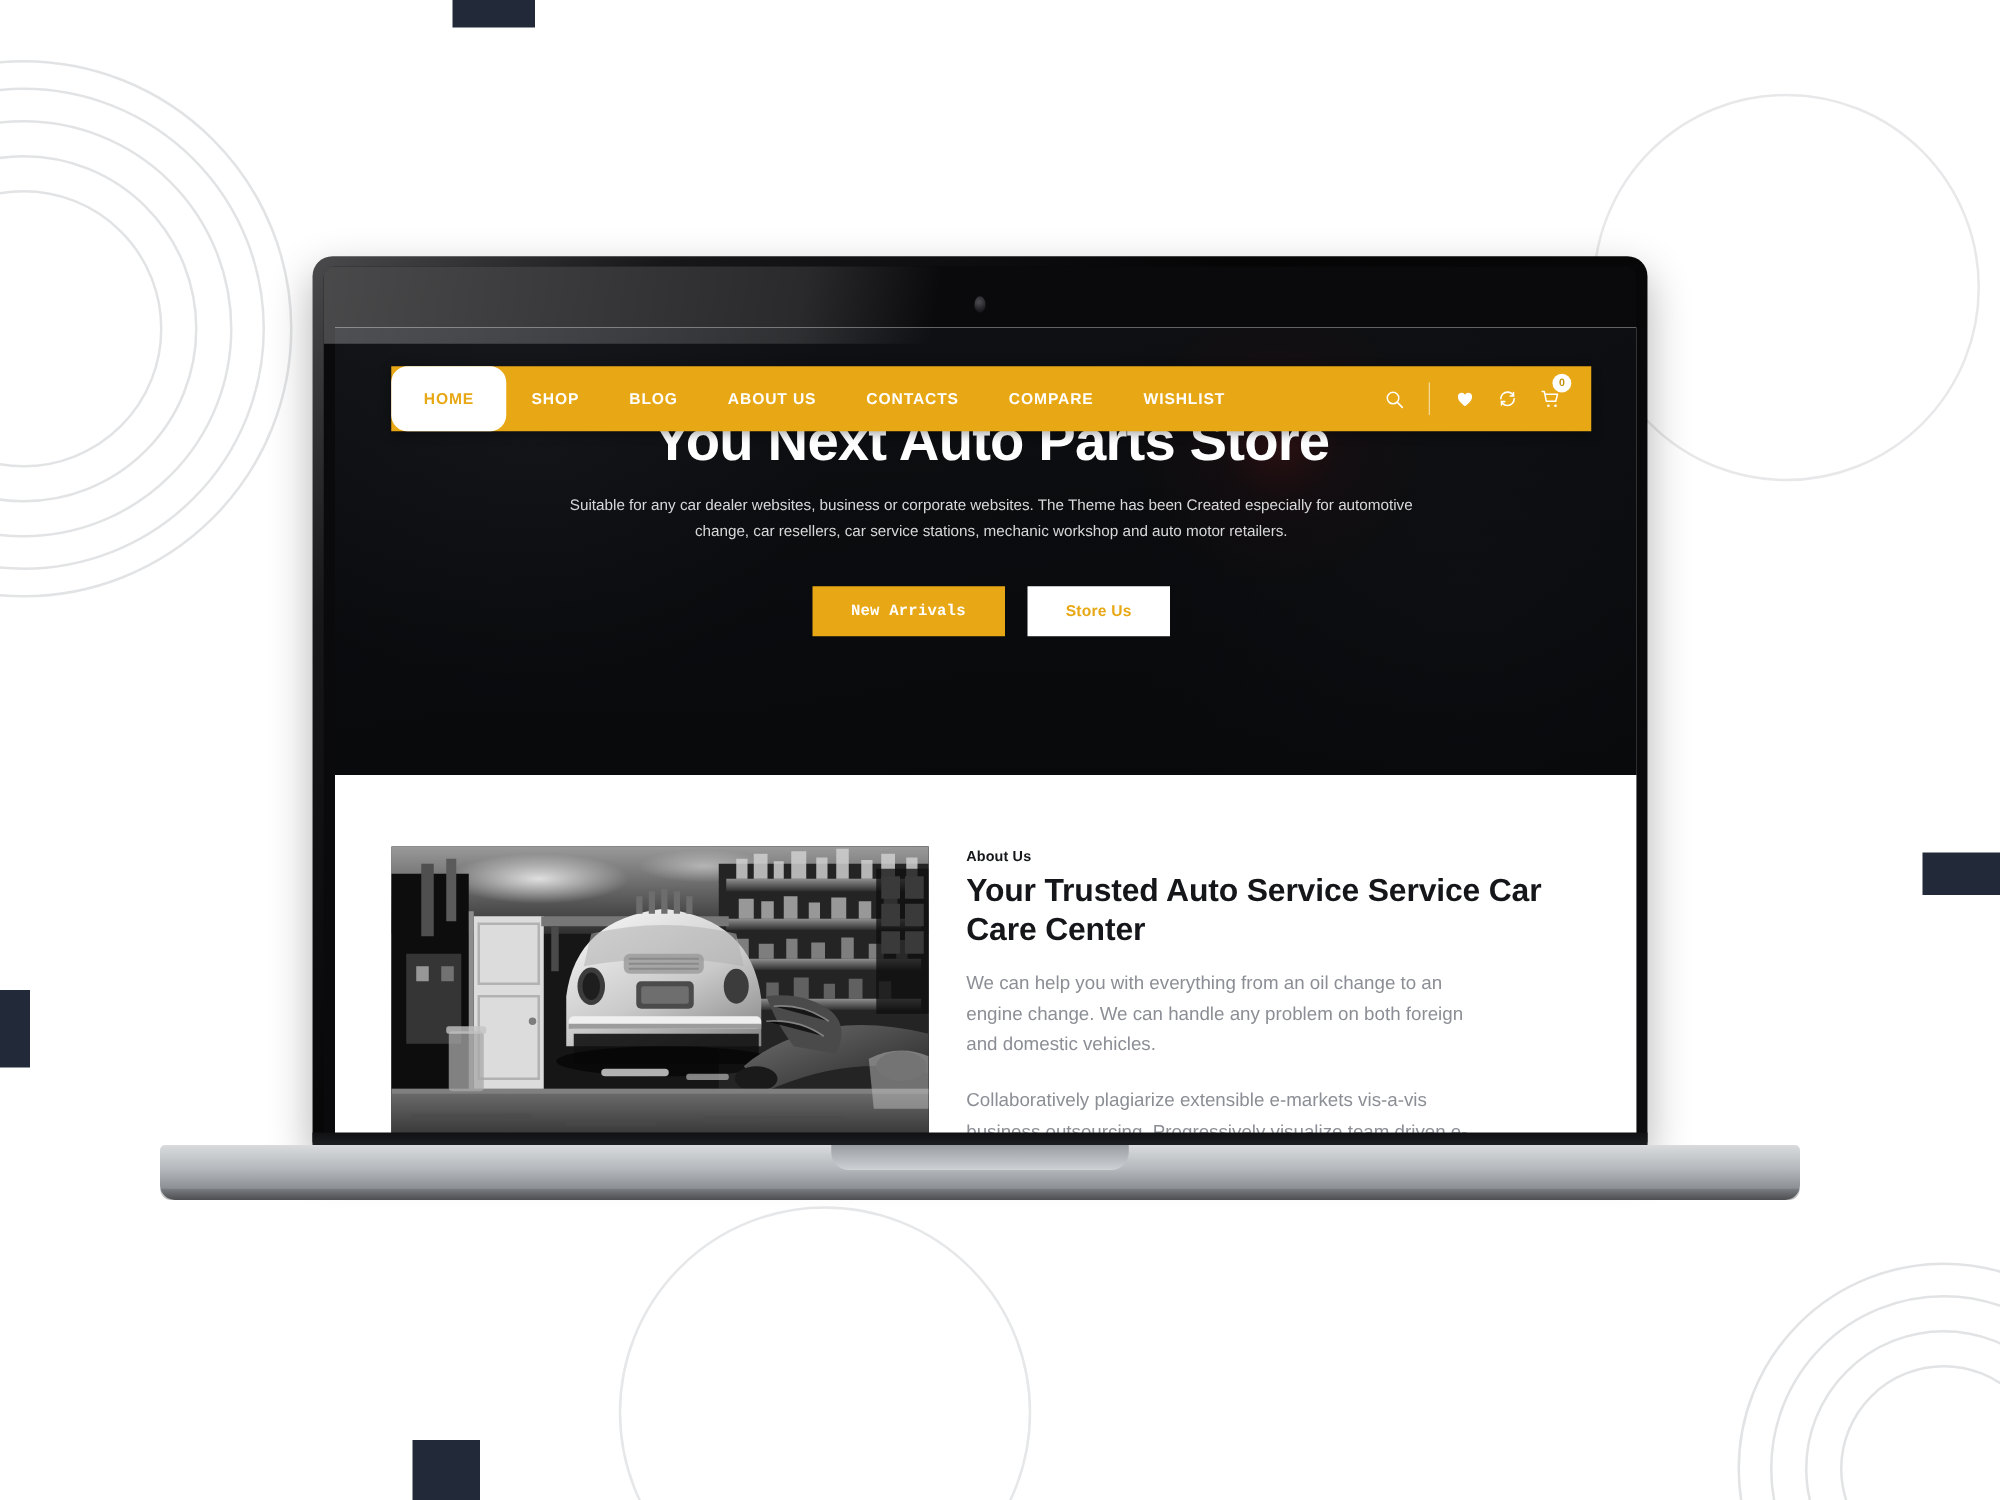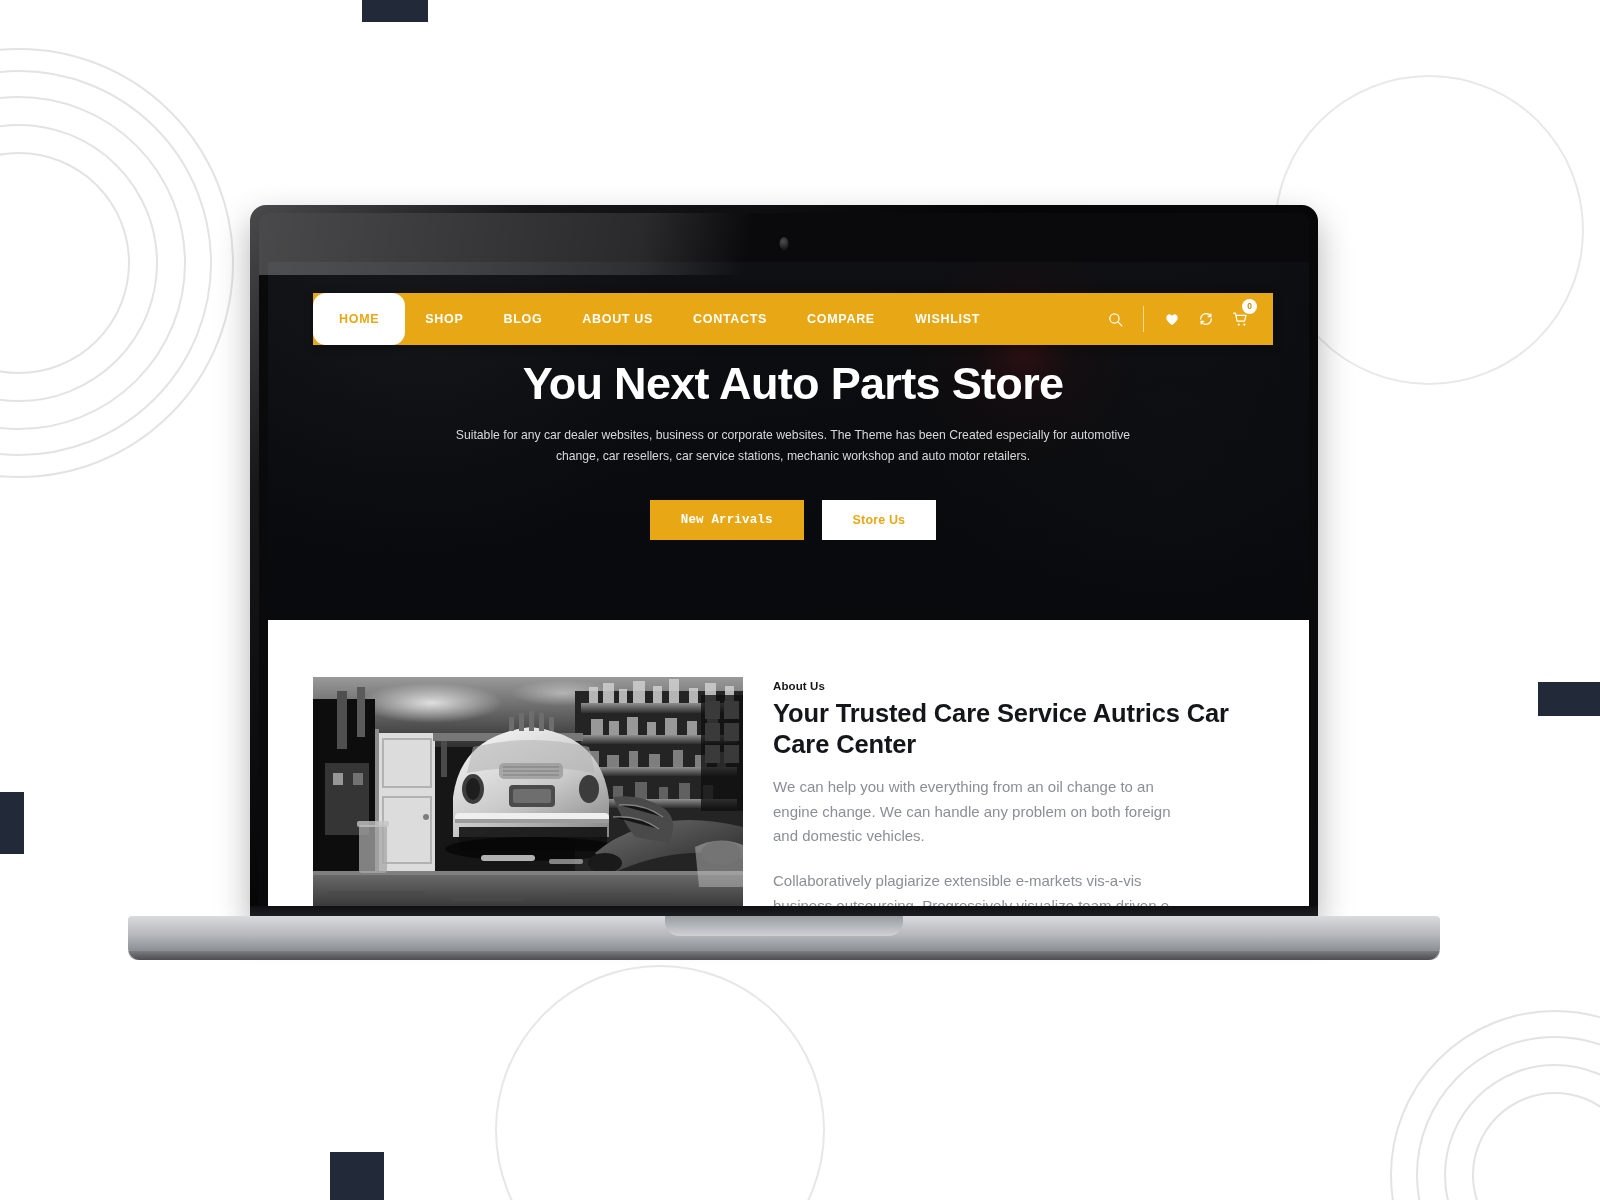--- a/index.html
+++ b/index.html
@@ -229,7 +229,7 @@
     z-index: 4;
   }
   #hero-title {
-    margin-top: 98px;
+    margin-top: 67px;
     font-size: 45px;
     font-weight: 700;
     color: #ffffff;

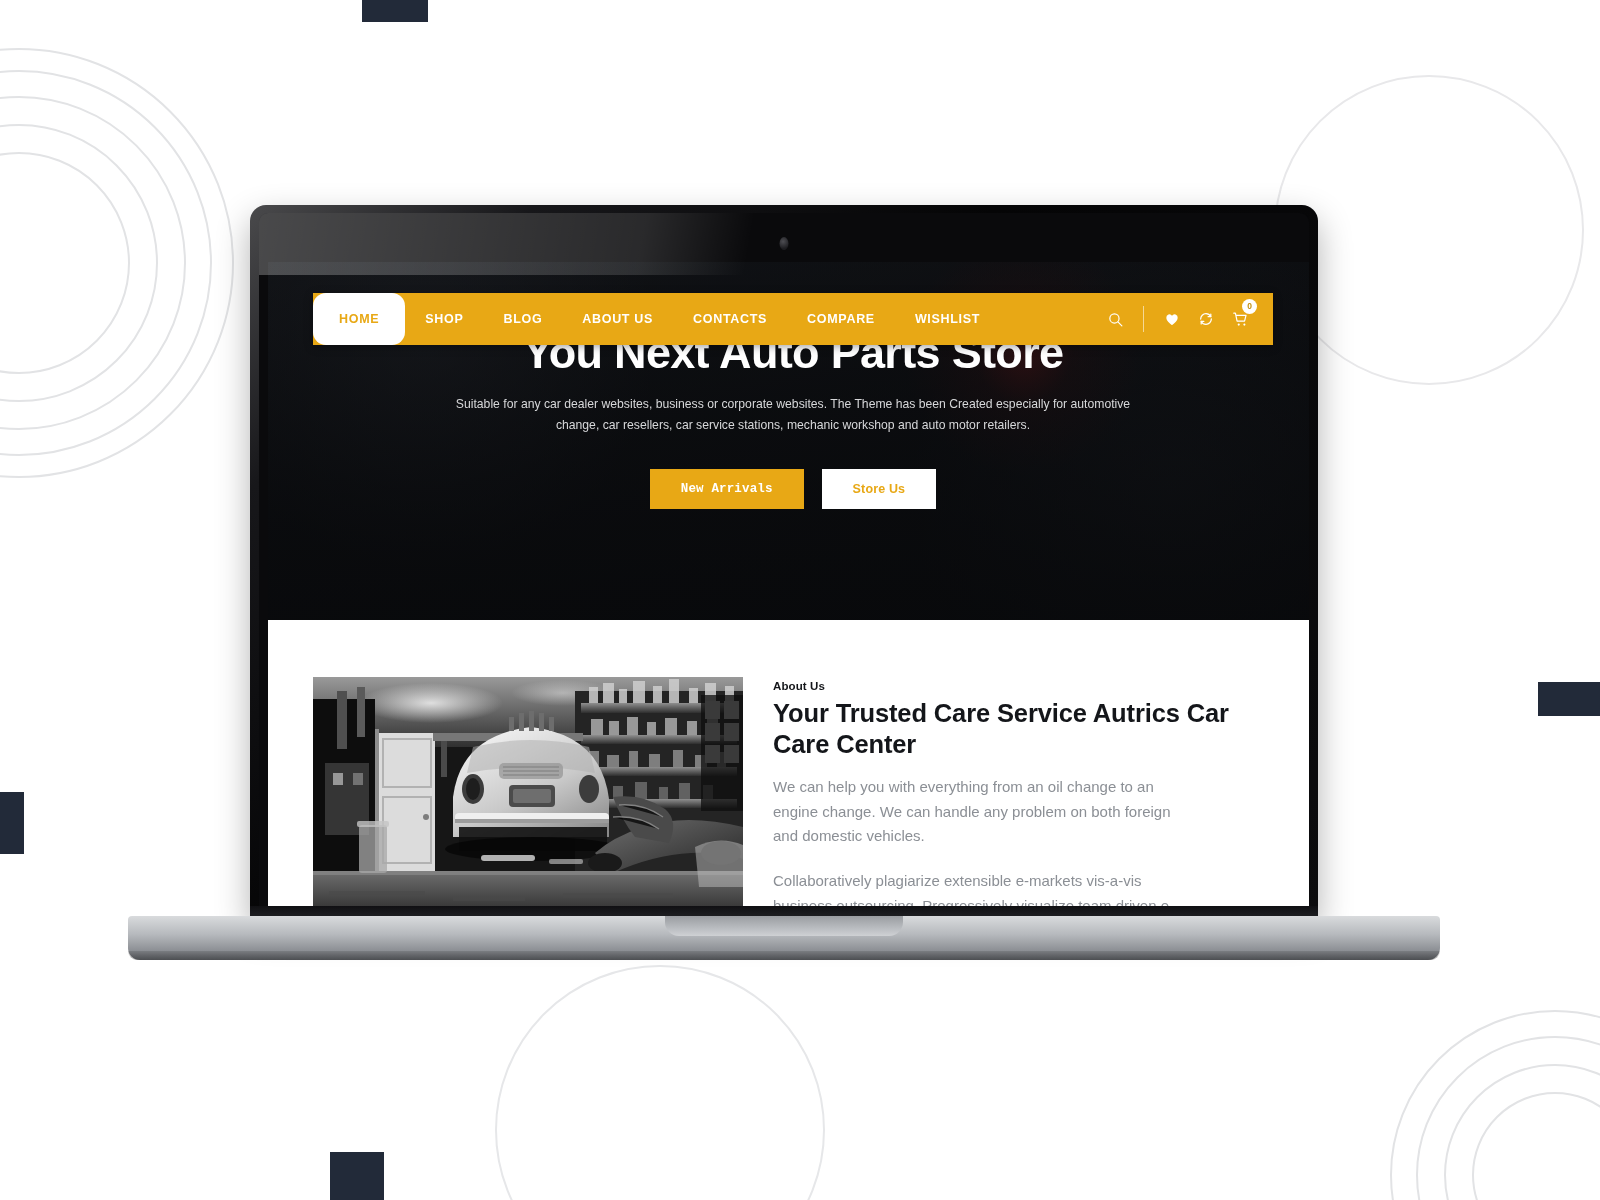--- a/index.html
+++ b/index.html
@@ -586,7 +586,7 @@
 
               <div id="about-text">
                 <div id="about-kicker">About Us</div>
-                <h2 id="about-heading">Your Trusted Care Service Autrics Car Care Center</h2>
+                <h2 id="about-heading">Your Trusted Auto Service Service Car Care Center</h2>
                 <p class="about-para">We can help you with everything from an oil change to an engine change. We can handle any problem on both foreign and domestic vehicles.</p>
                 <p class="about-para">Collaboratively plagiarize extensible e-markets vis-a-vis business outsourcing. Progressively visualize team driven e-commerce before excellent technology. Enthusiastically simplify optimal vortals without open-source web services monotonectally supply efficient.</p>
               </div>

